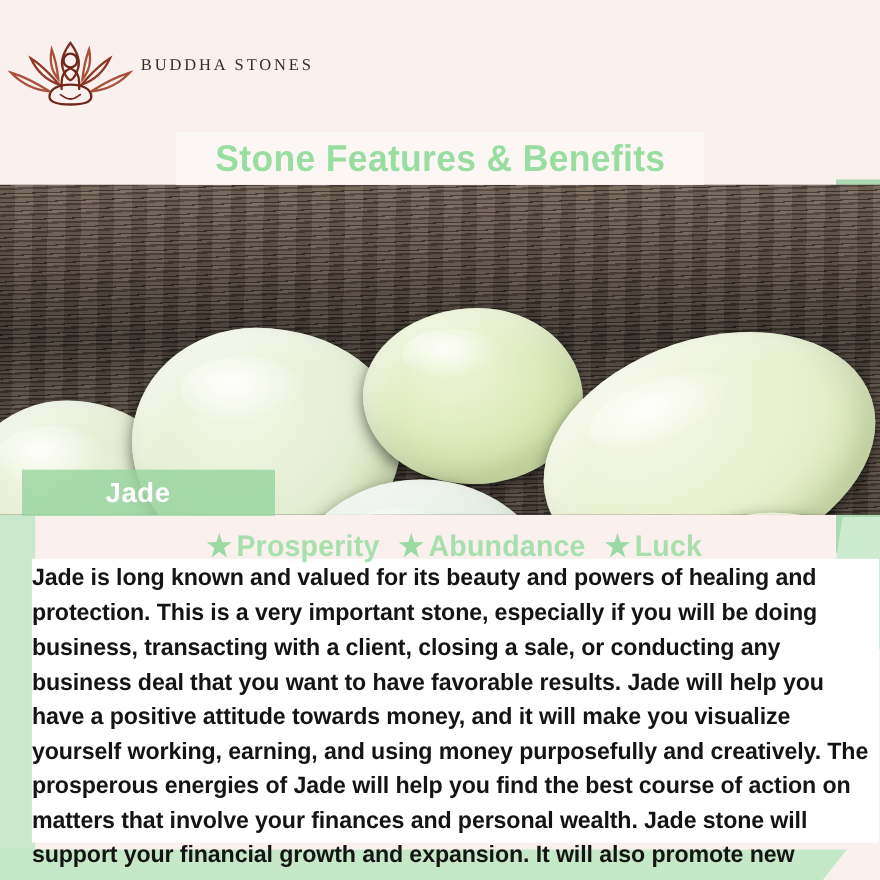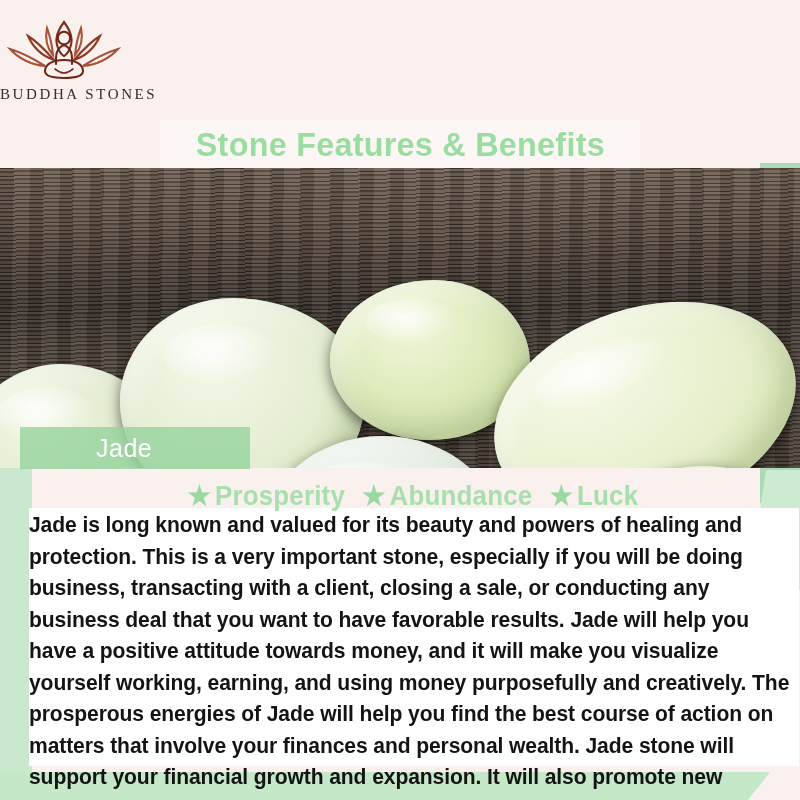--- a/index.html
+++ b/index.html
@@ -28,8 +28,8 @@
     background: #faf0ee;
     z-index: 6;
     display: flex;
-    flex-direction: column;
-    align-items: flex-start;
+    flex-direction: row;
+    align-items: center;
     justify-content: flex-start;
   }
   .logo-mark {

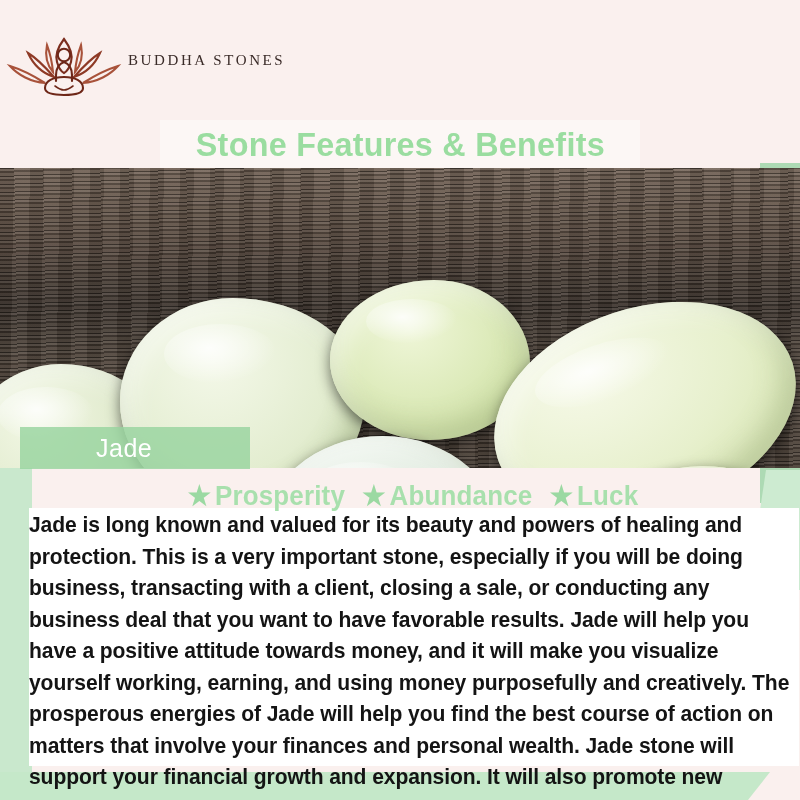--- a/index.html
+++ b/index.html
@@ -207,7 +207,7 @@
   .jade-text {
     margin-left: 76px;
     font-size: 25px;
-    font-weight: normal;
+    font-weight: bold;
     color: #ffffff;
     letter-spacing: .5px;
   }

